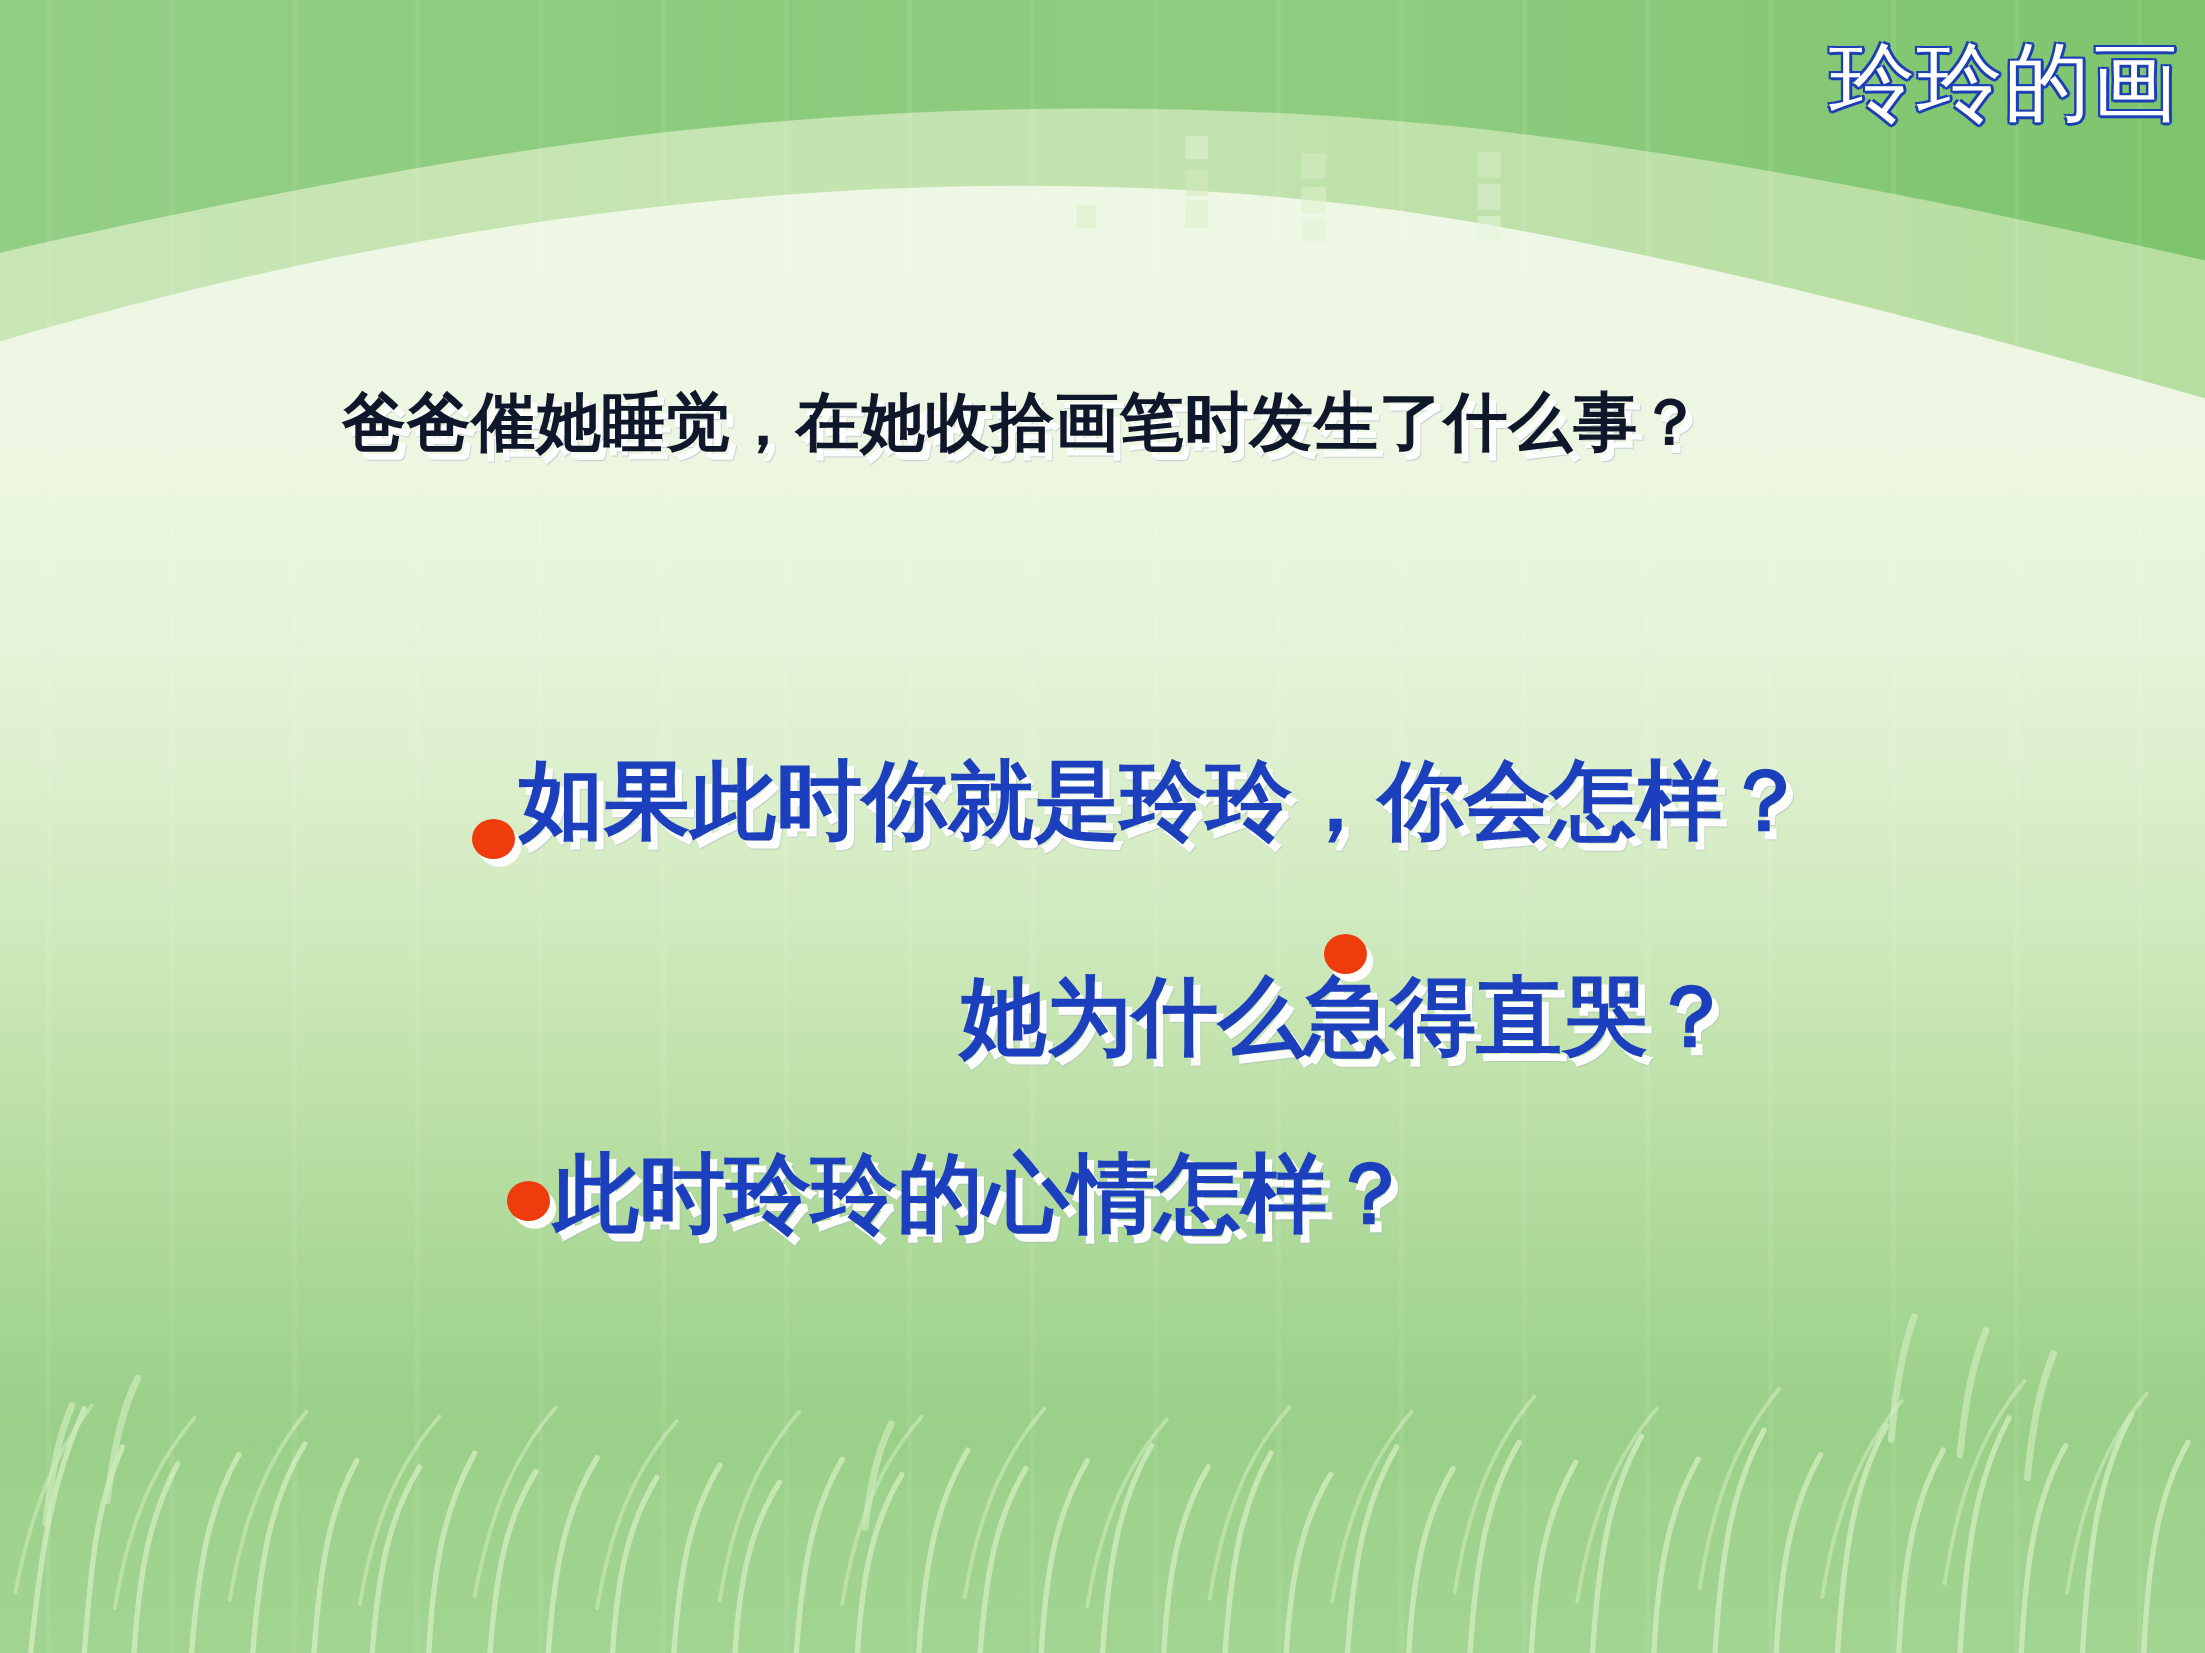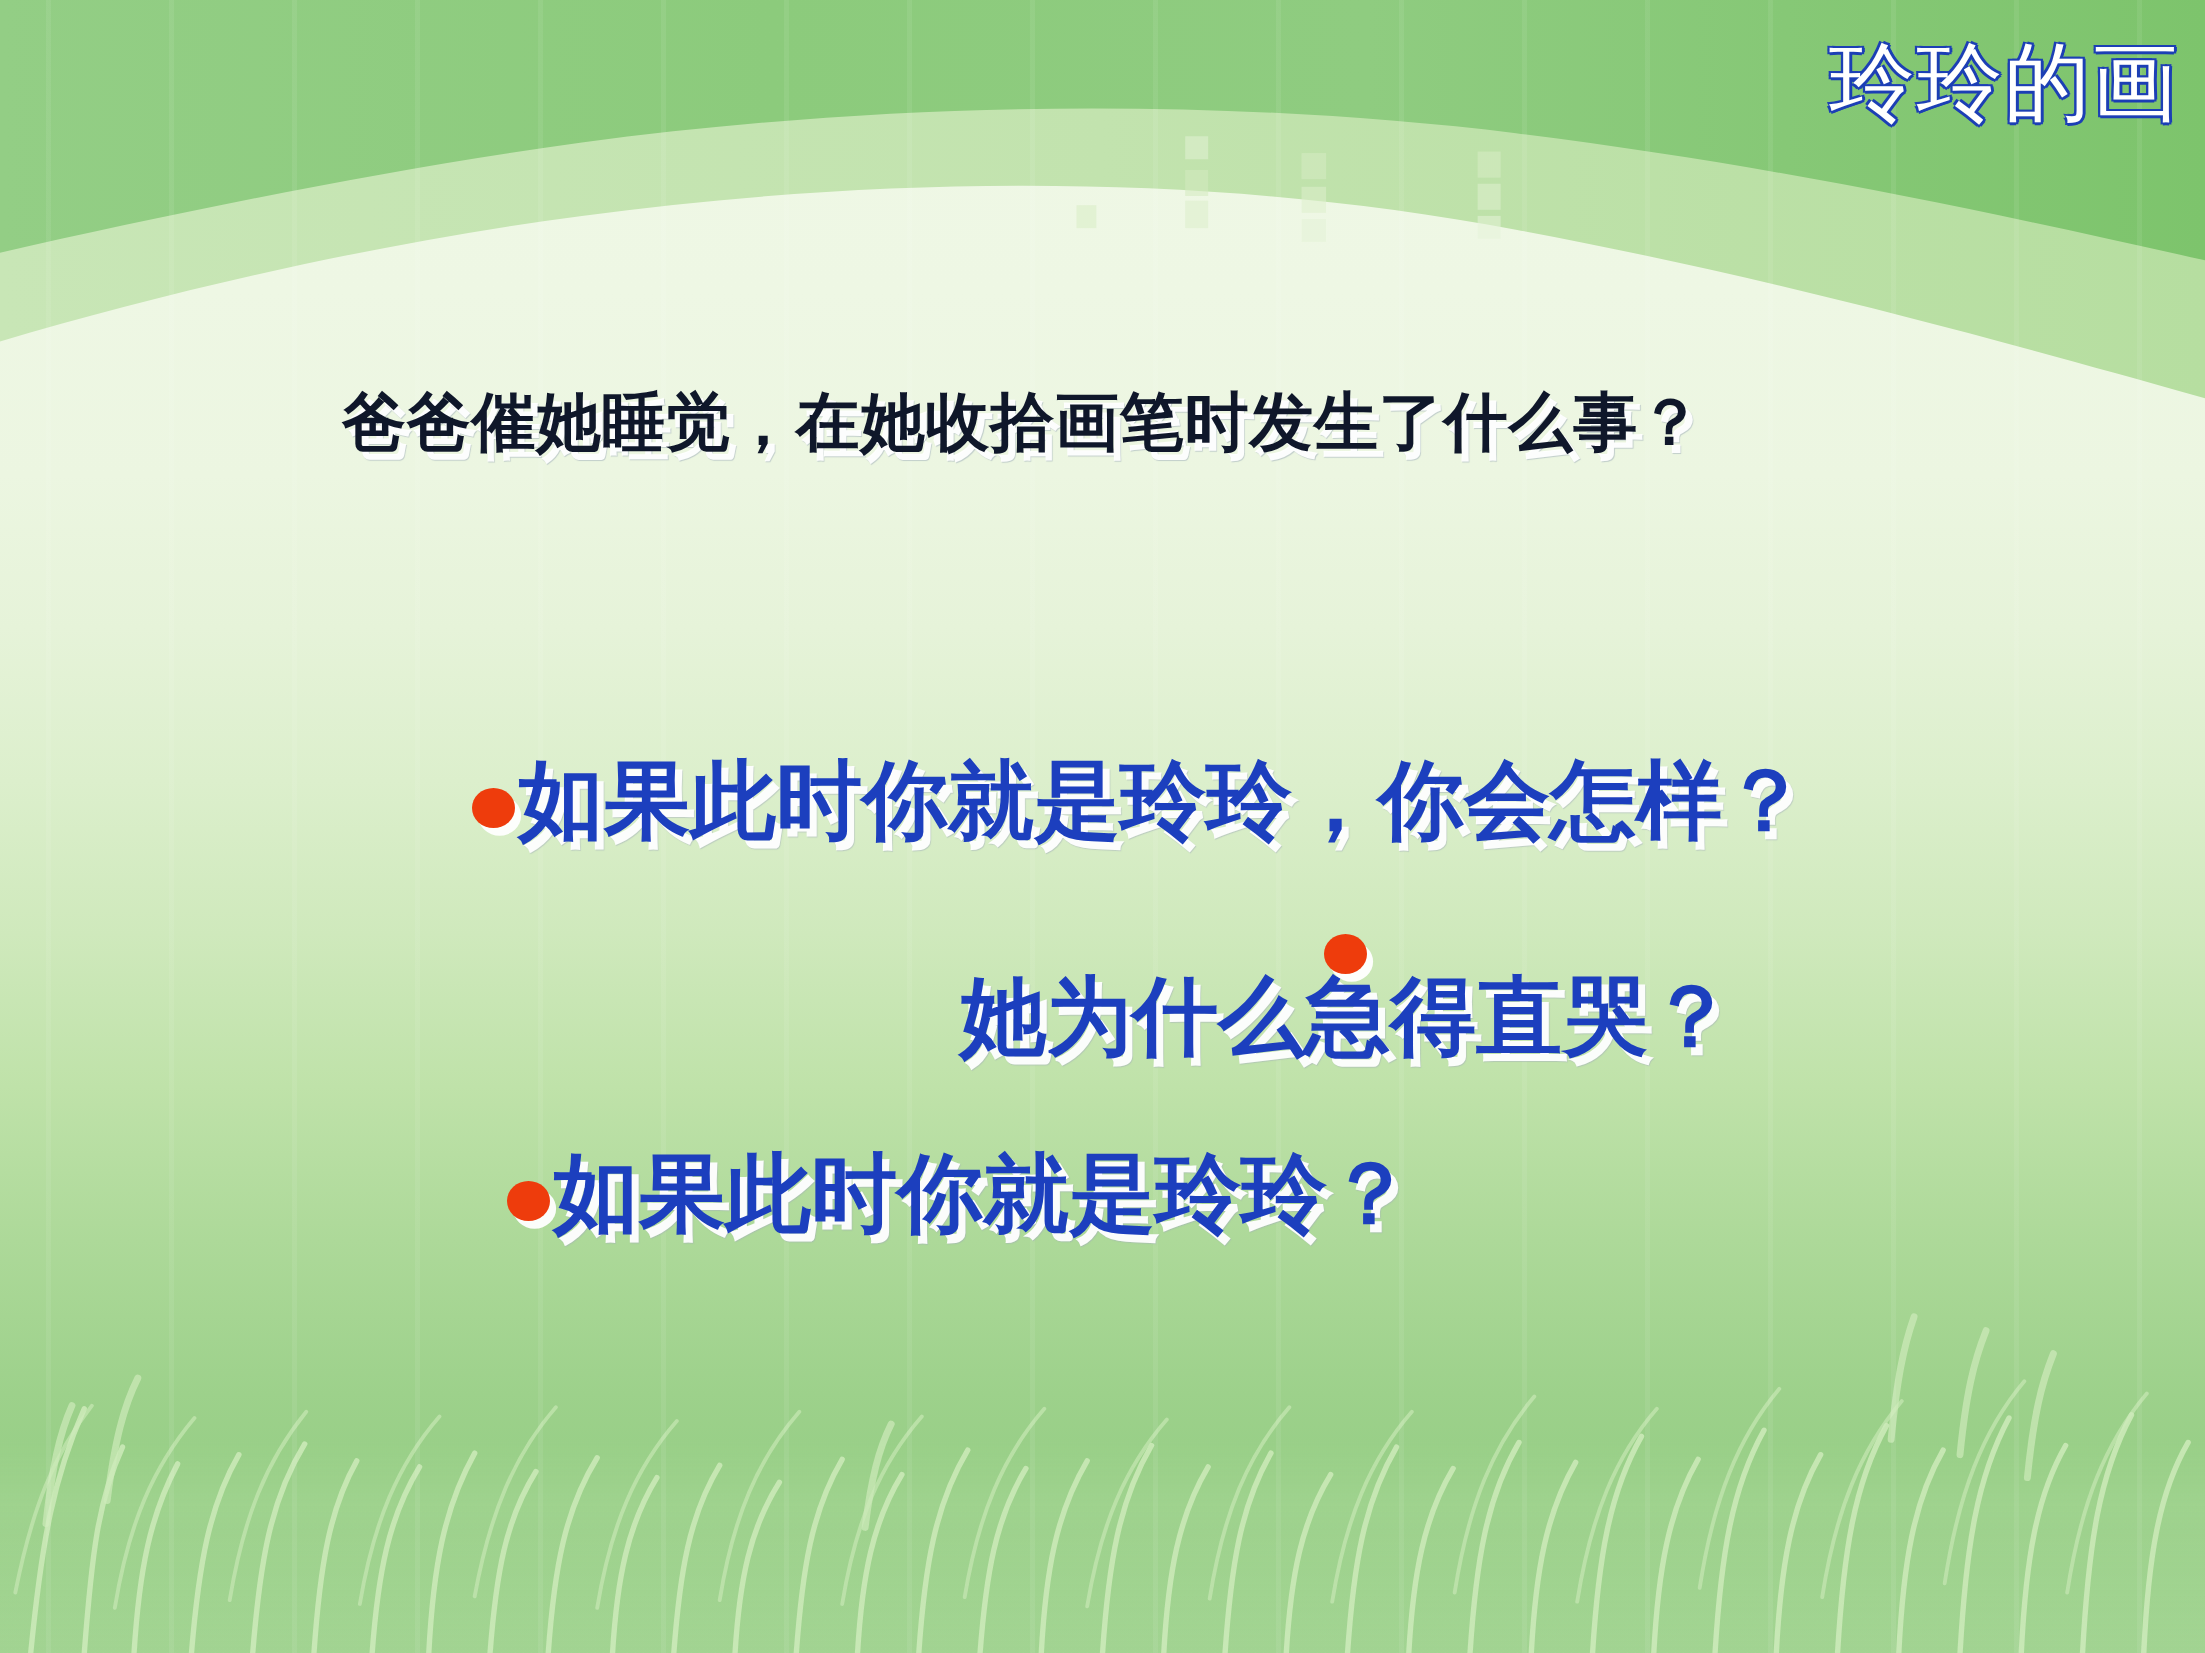--- a/index.html
+++ b/index.html
@@ -108,7 +108,7 @@
     align-items: center;
     margin-bottom: 75px;
   }
-  .bullet-row.r0 { padding-left: 472px; }
+  .bullet-row.r0 { padding-left: 472px; align-items: flex-end; }
   .bullet-row.r1 { padding-left: 489px; flex-direction: column; }
   .bullet-row.r2 { padding-left: 507px; }
 

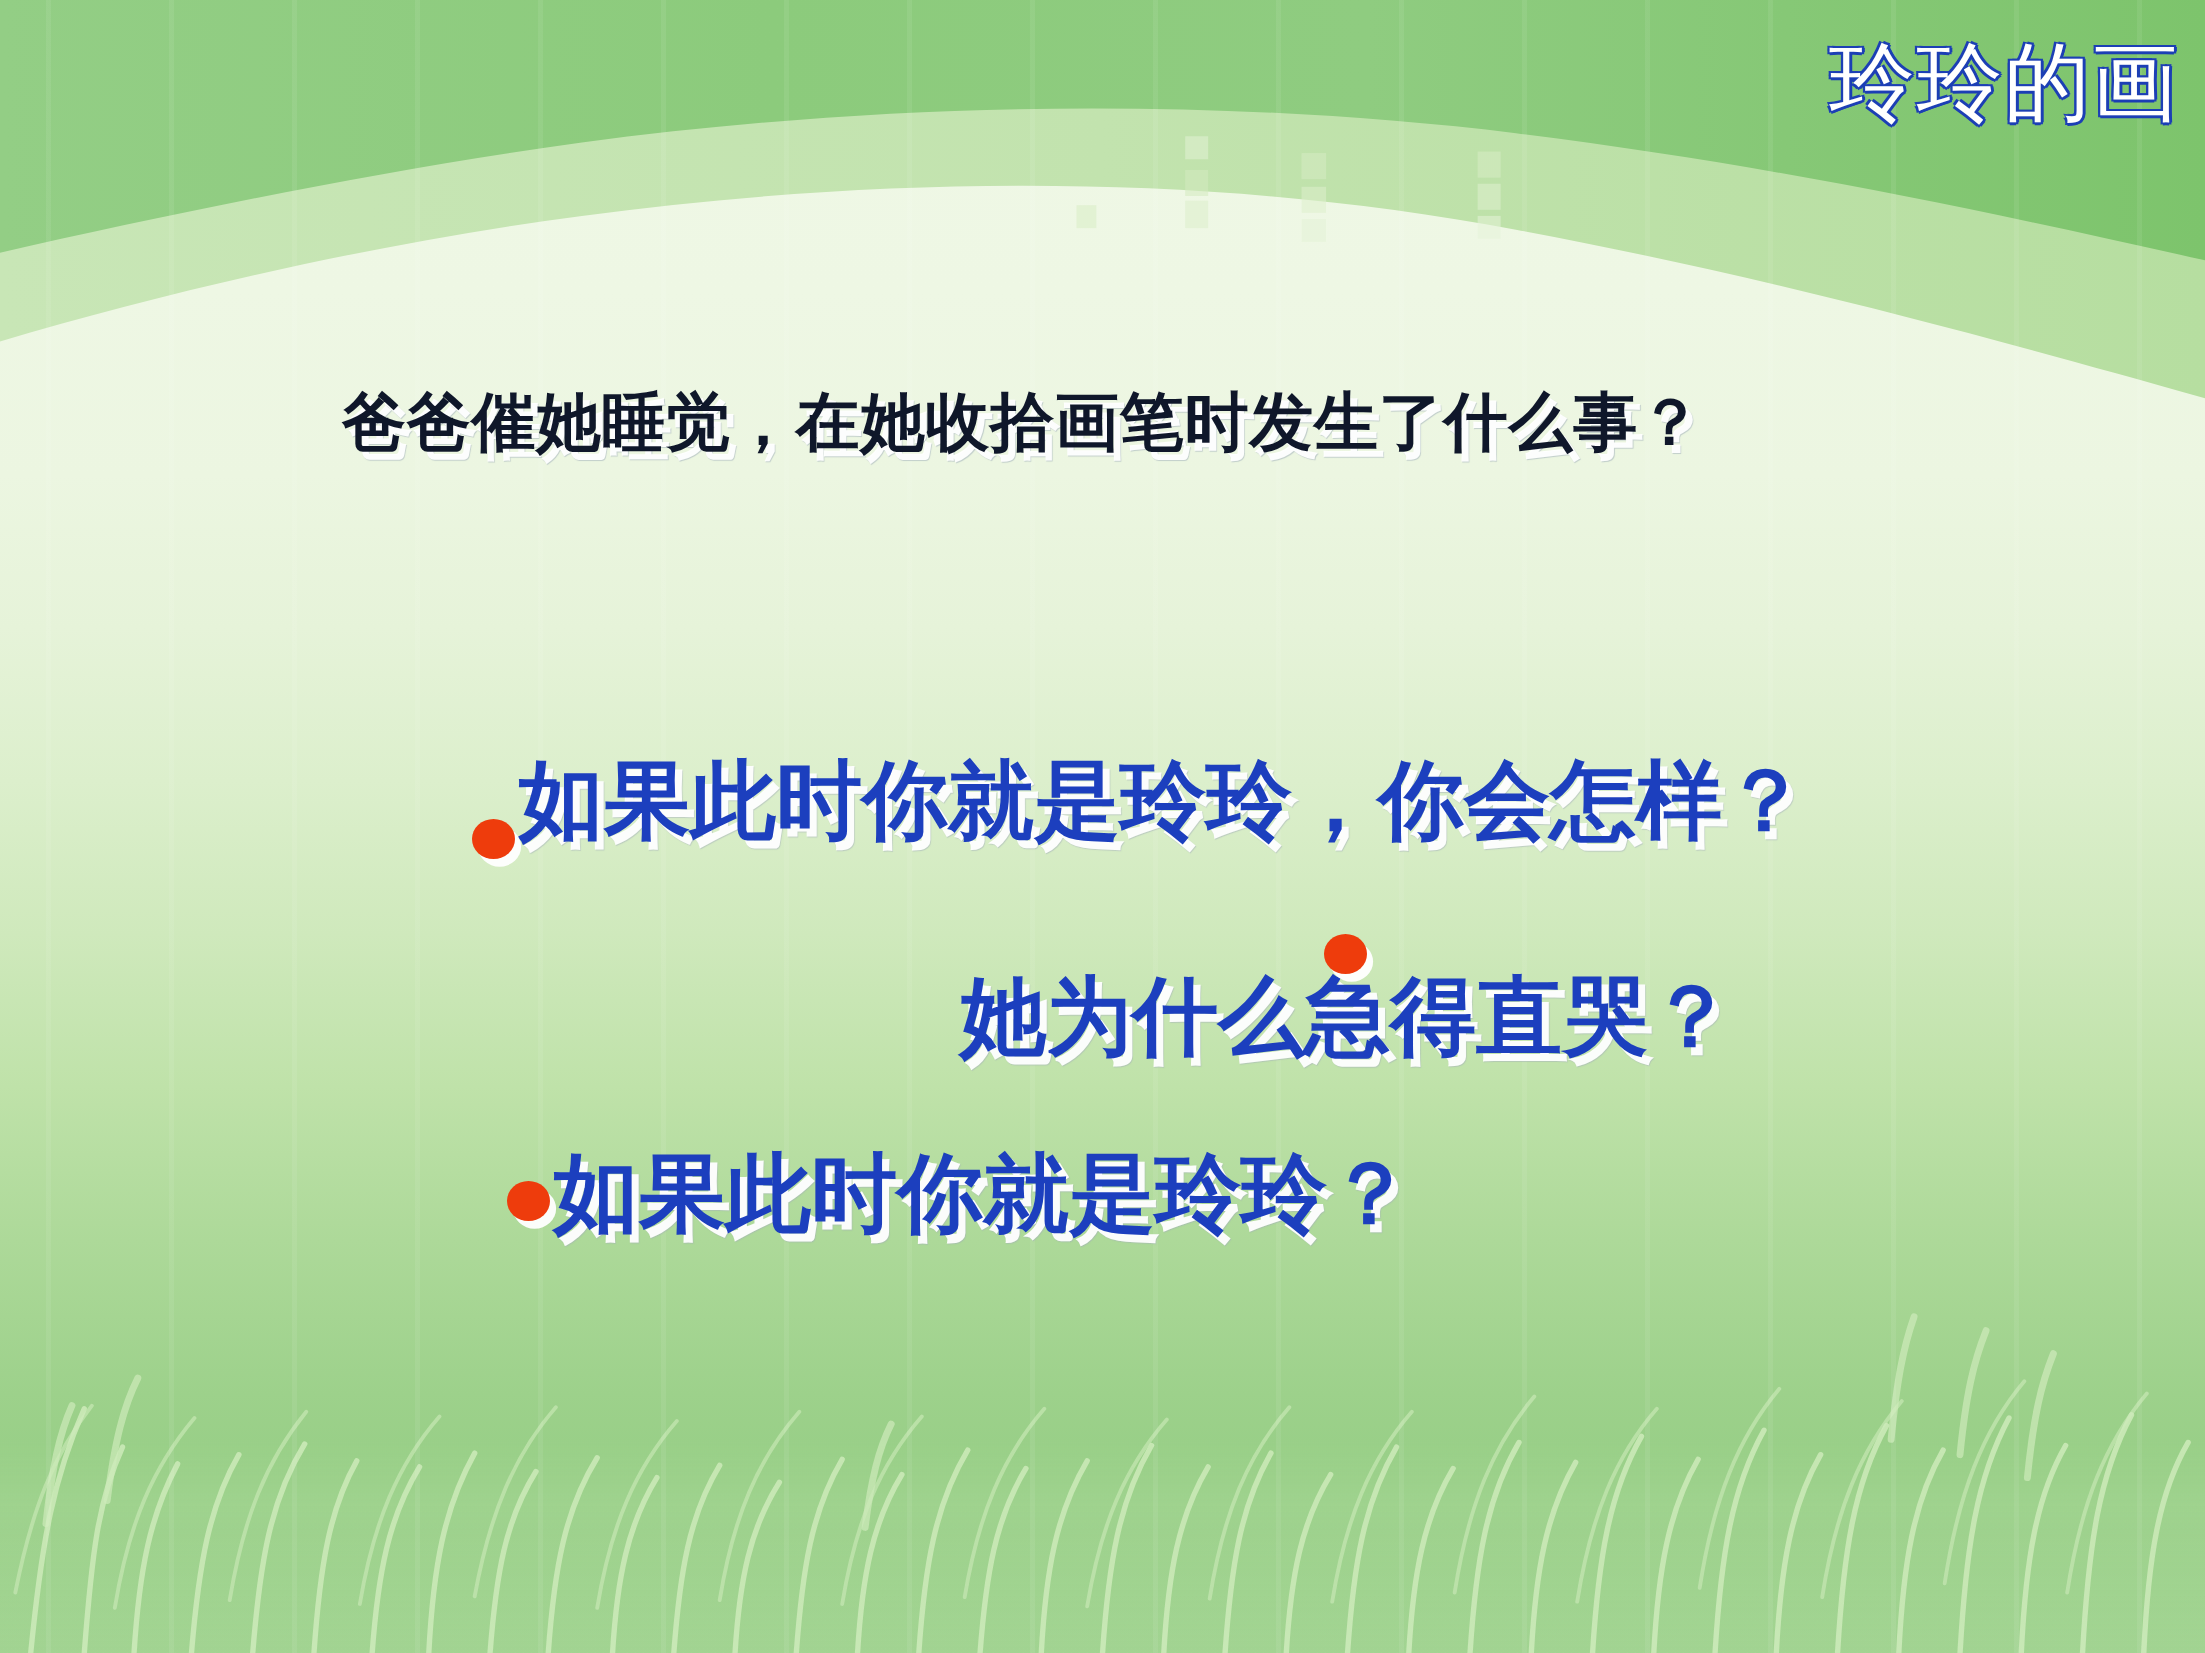--- a/index.html
+++ b/index.html
@@ -277,7 +277,7 @@
 
     <div class="bullet-row r2">
       <span class="bullet-dot"></span>
-      <span class="bullet-text">如果此时你就是玲玲？</span>
+      <span class="bullet-text">此时玲玲的心情怎样？</span>
     </div>
 
   </div>

